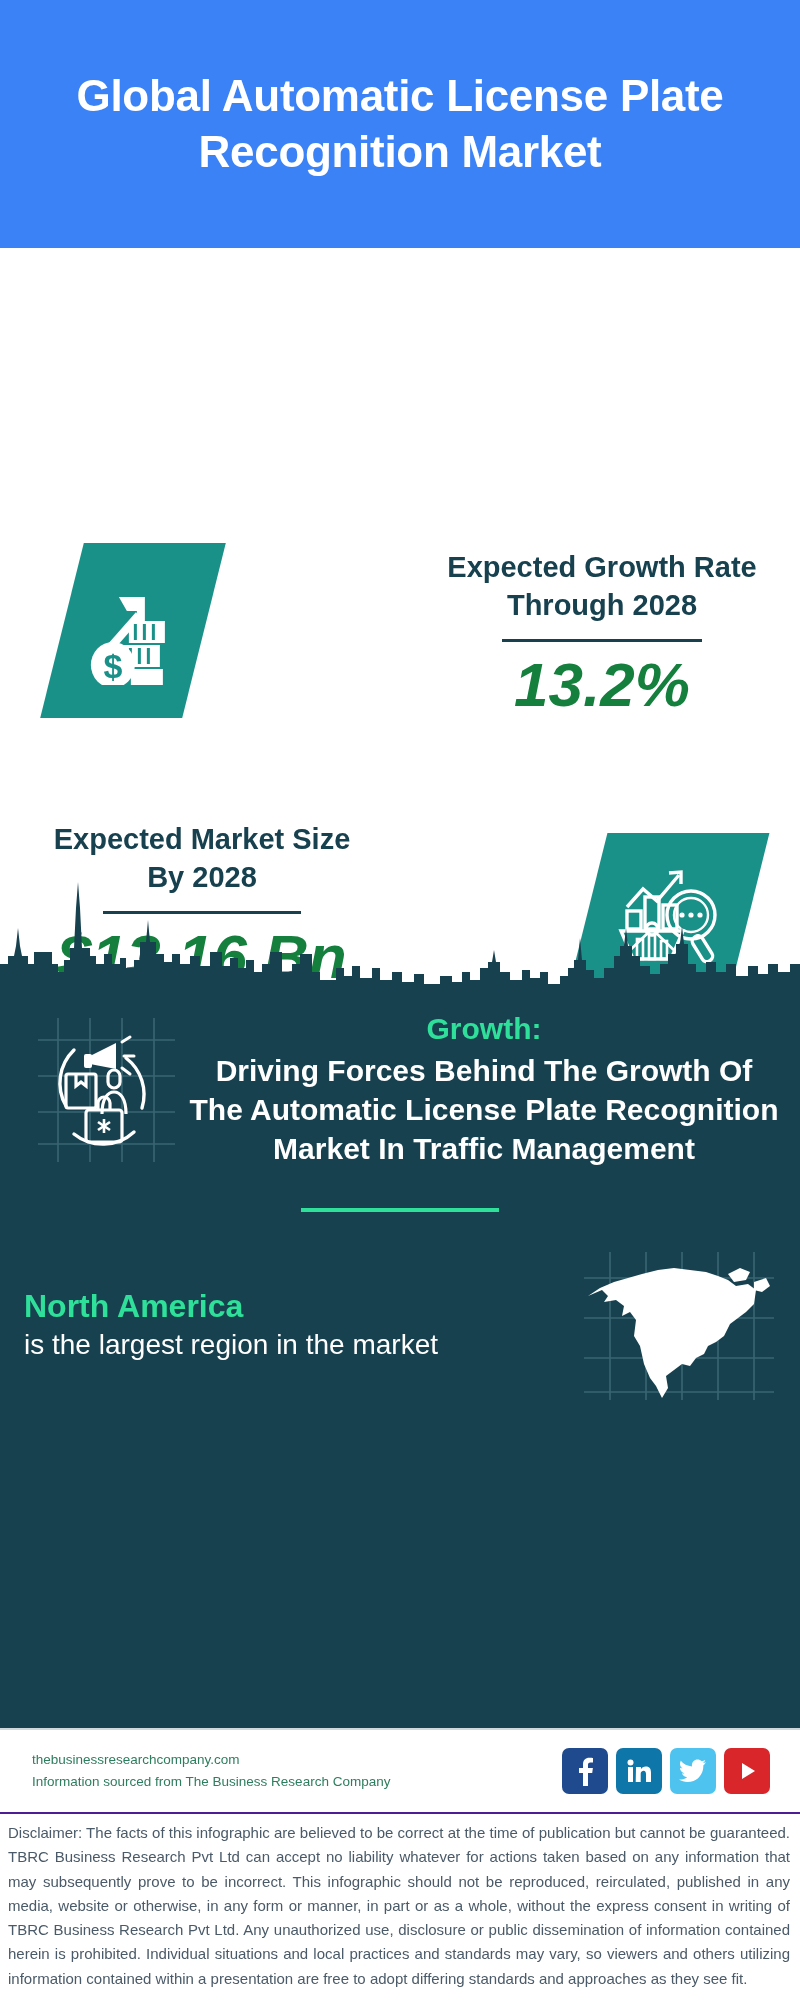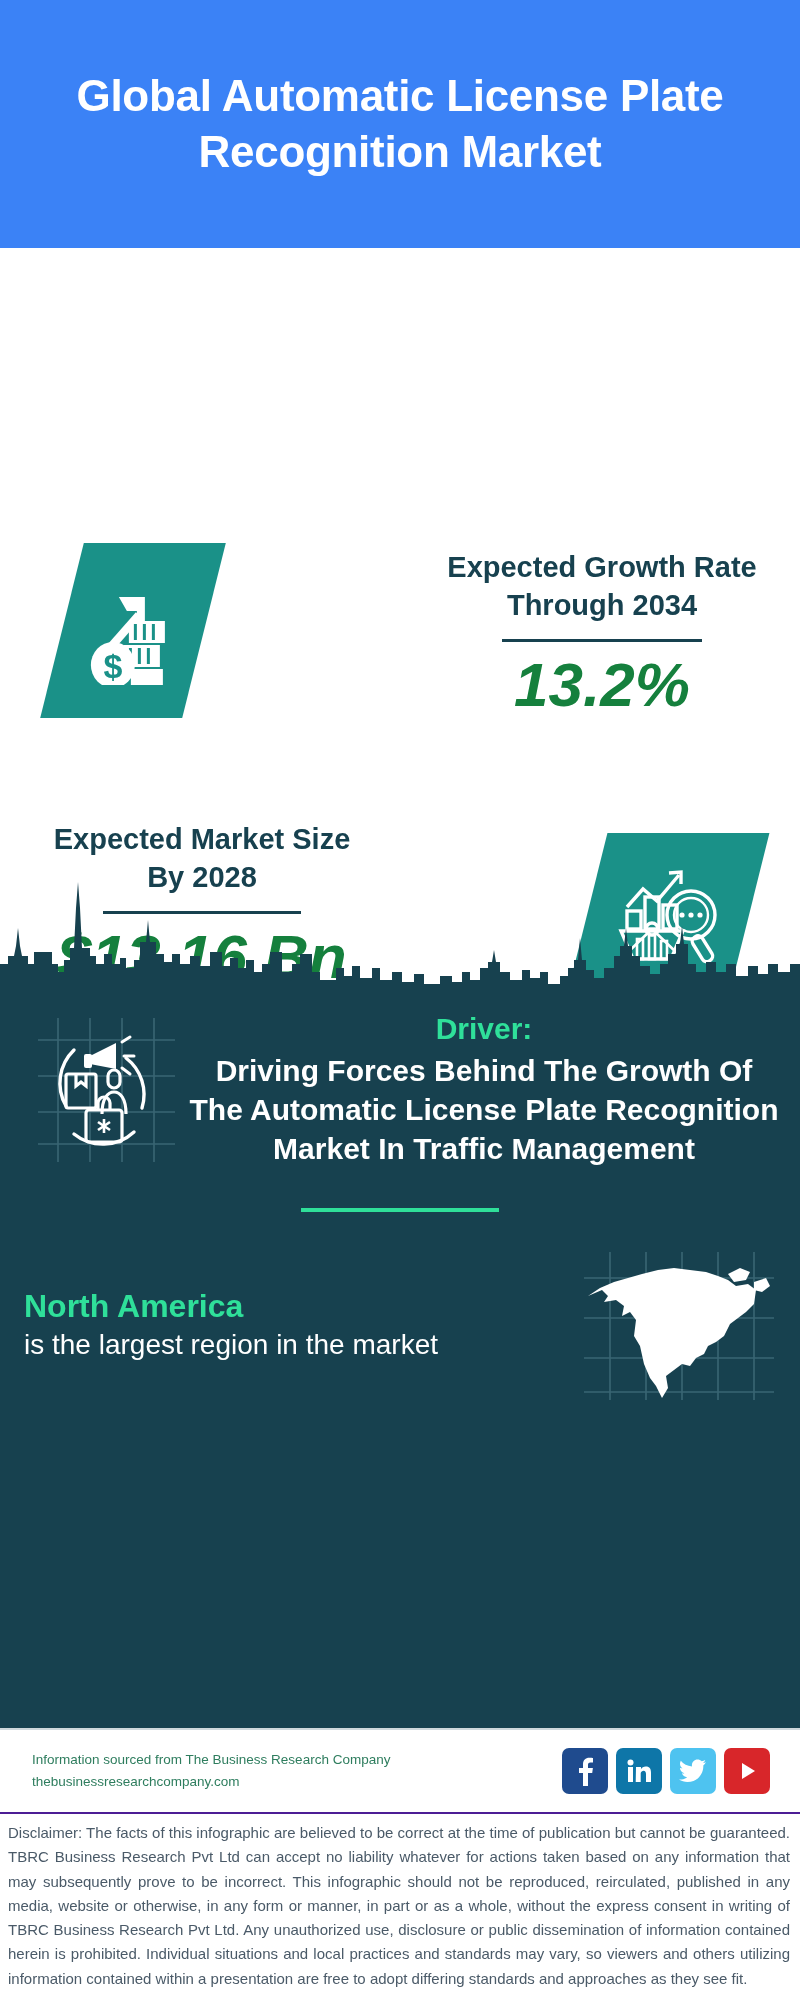--- a/index.html
+++ b/index.html
@@ -191,7 +191,7 @@
   </div>
 
   <div class="stat-block block1">
-    <div class="stat-title">Expected Growth Rate Through 2034</div>
+    <div class="stat-title">Expected Growth Rate Through 2028</div>
     <div class="stat-rule"></div>
     <div class="stat-value">13.2%</div>
   </div>

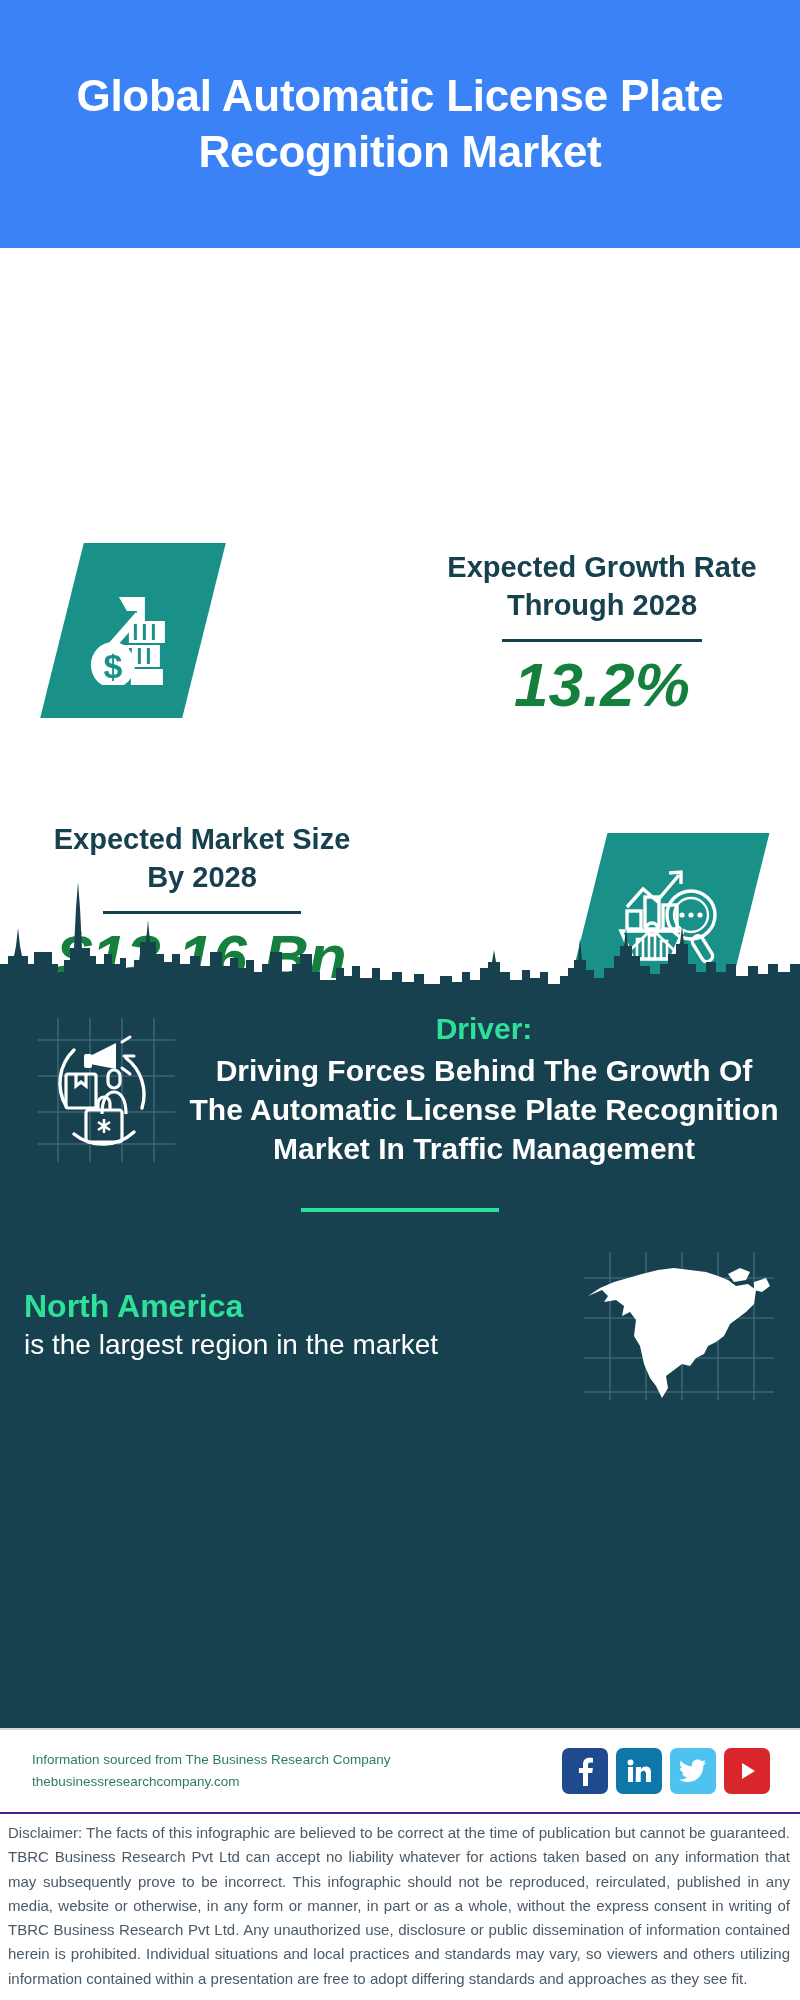--- a/index.html
+++ b/index.html
@@ -304,7 +304,7 @@
       </svg>
     </div>
     <div class="driver-text">
-      <div class="driver-label">Driver:</div>
+      <div class="driver-label">Growth:</div>
       <div class="driver-desc">Driving Forces Behind The Growth Of The Automatic License Plate Recognition Market In Traffic Management</div>
     </div>
   </div>

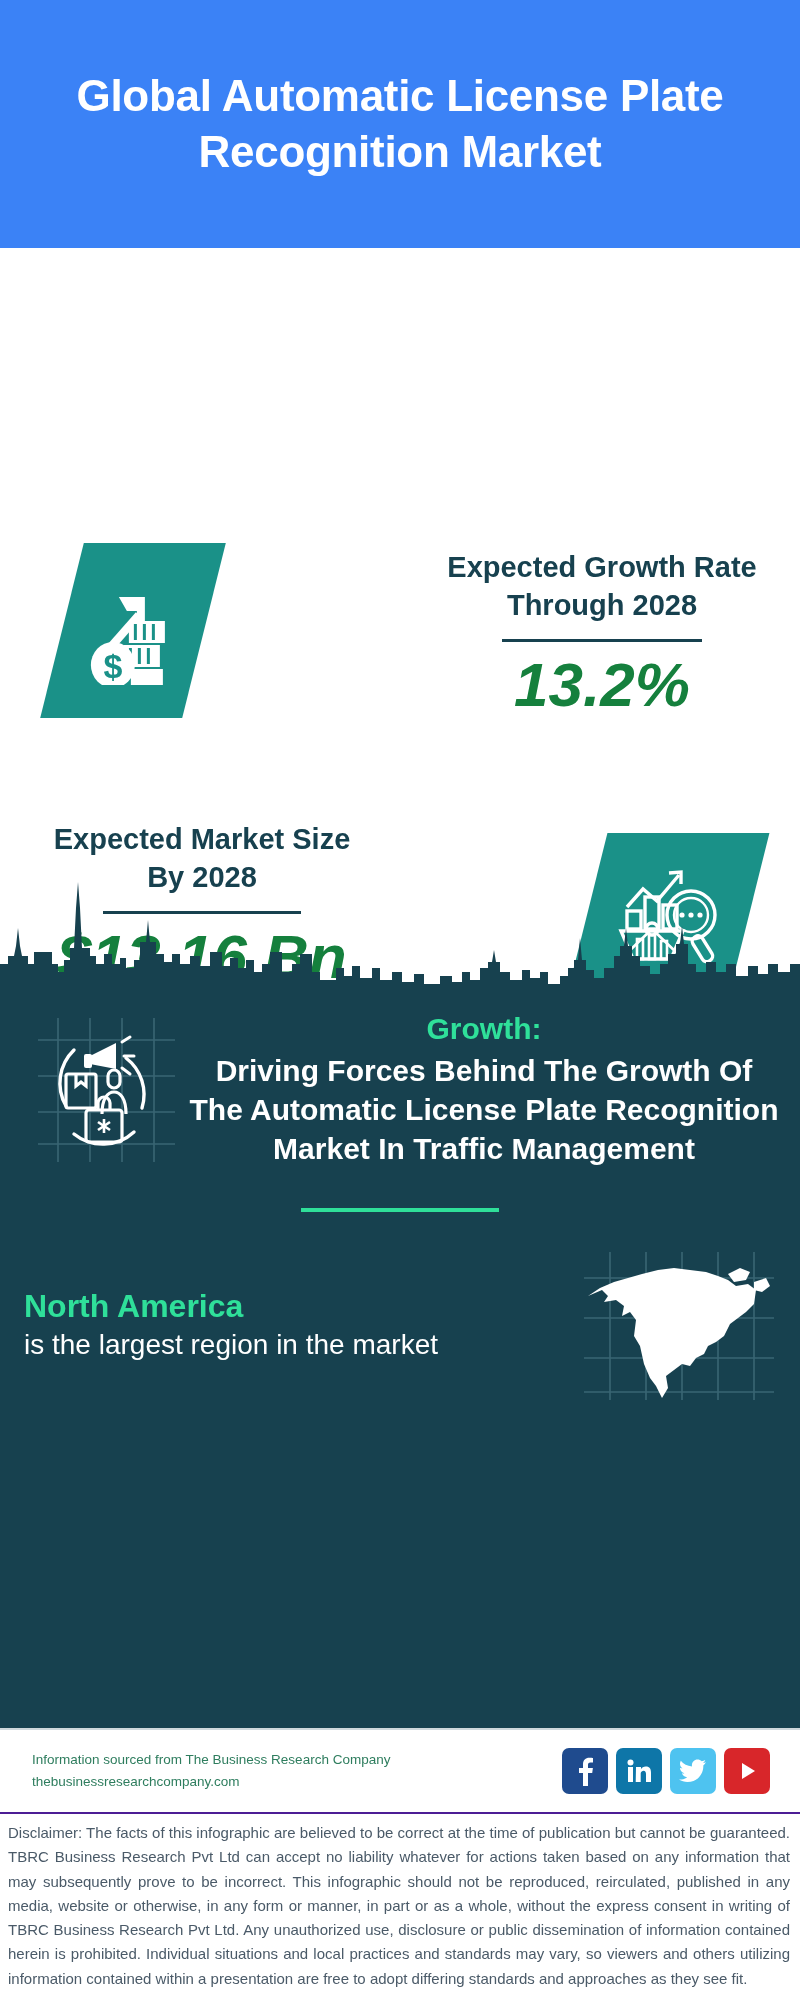--- a/index.html
+++ b/index.html
@@ -344,8 +344,8 @@
 
 <div class="footer">
   <div class="footer-text">
+    <div>thebusinessresearchcompany.com</div>
     <div>Information sourced from The Business Research Company</div>
-    <div>thebusinessresearchcompany.com</div>
   </div>
   <div class="socials">
     <a class="social s-fb">

